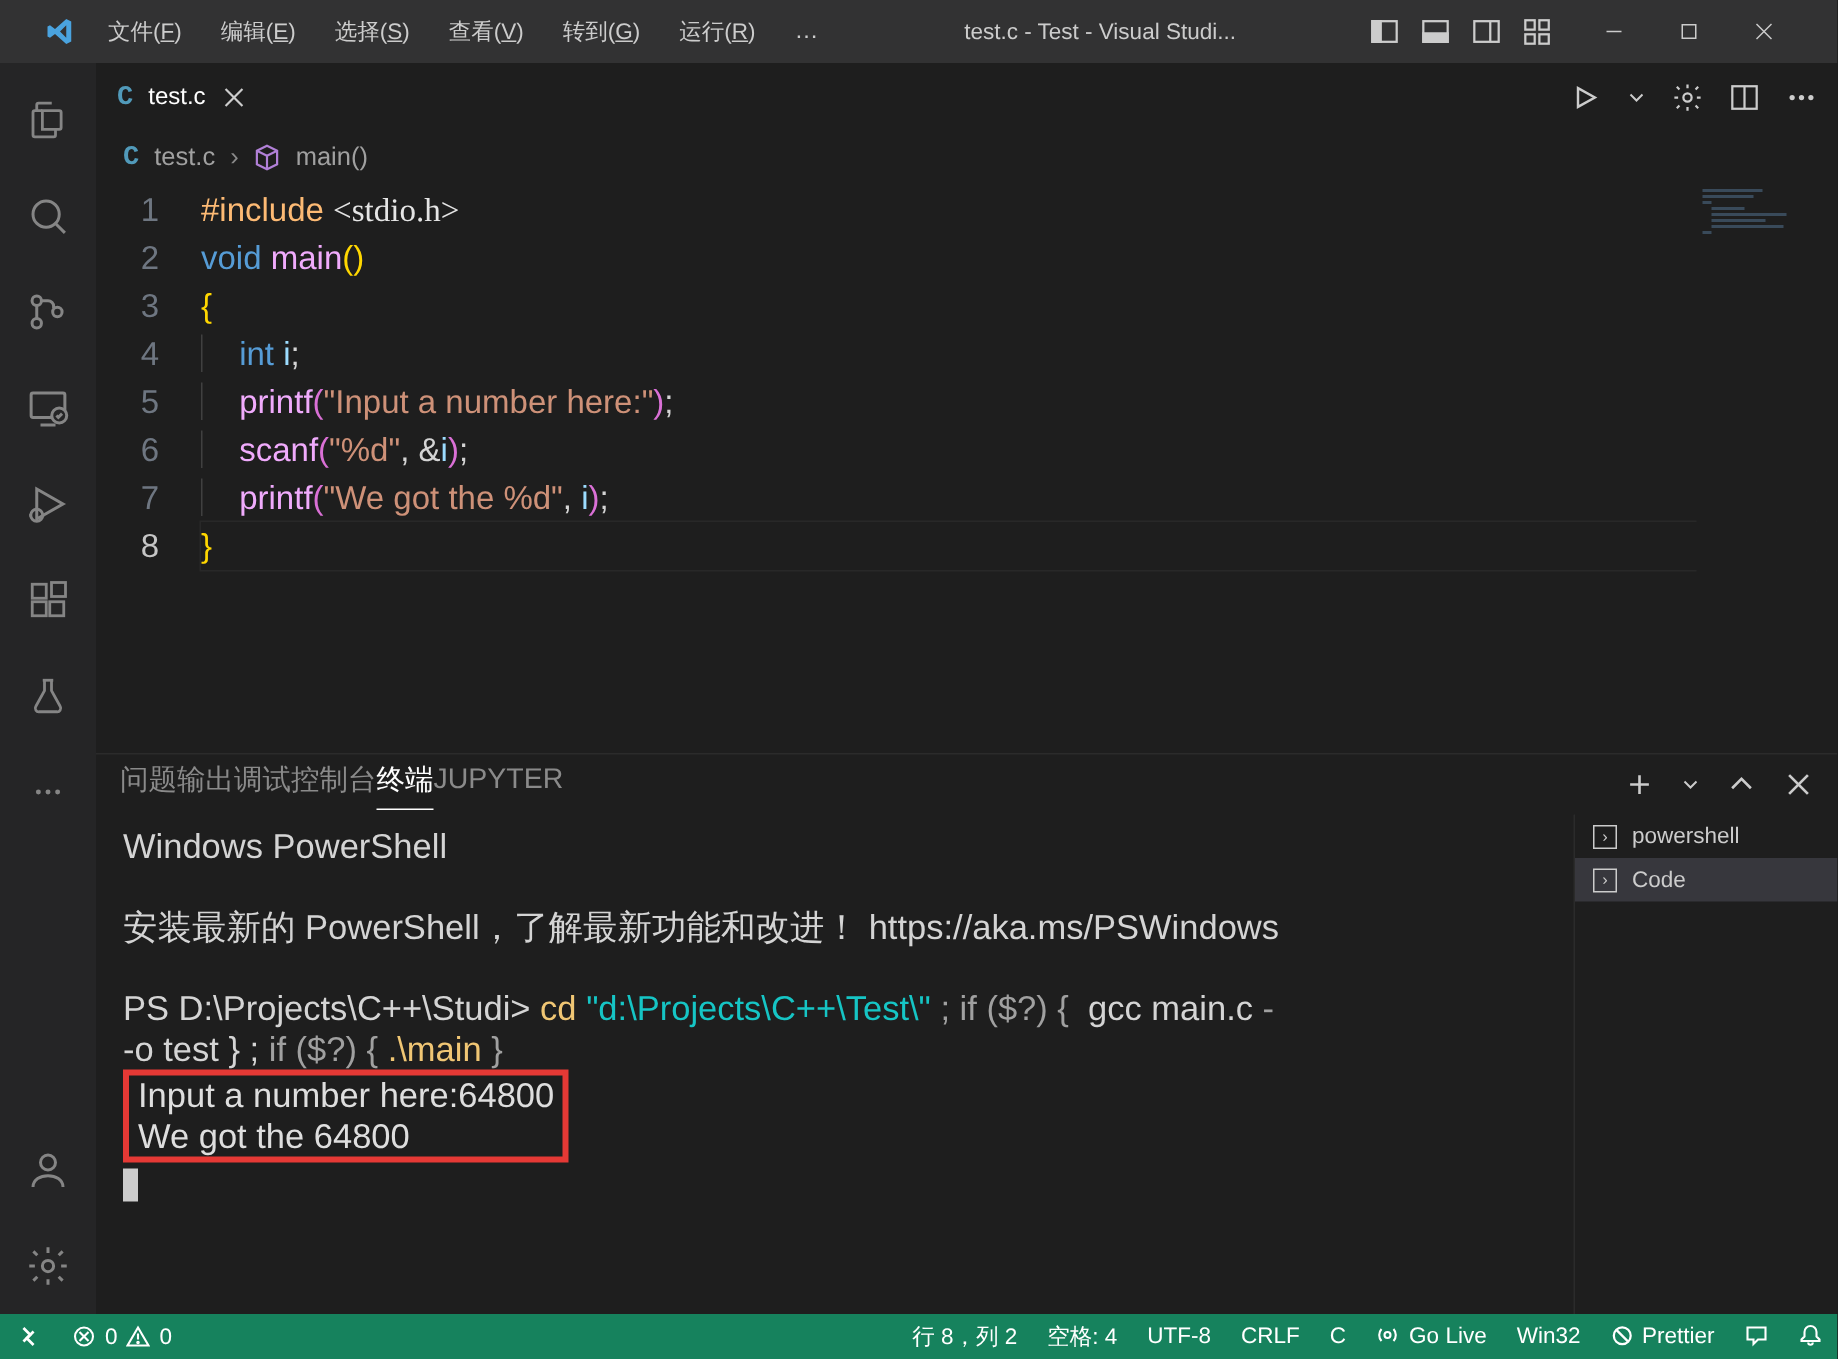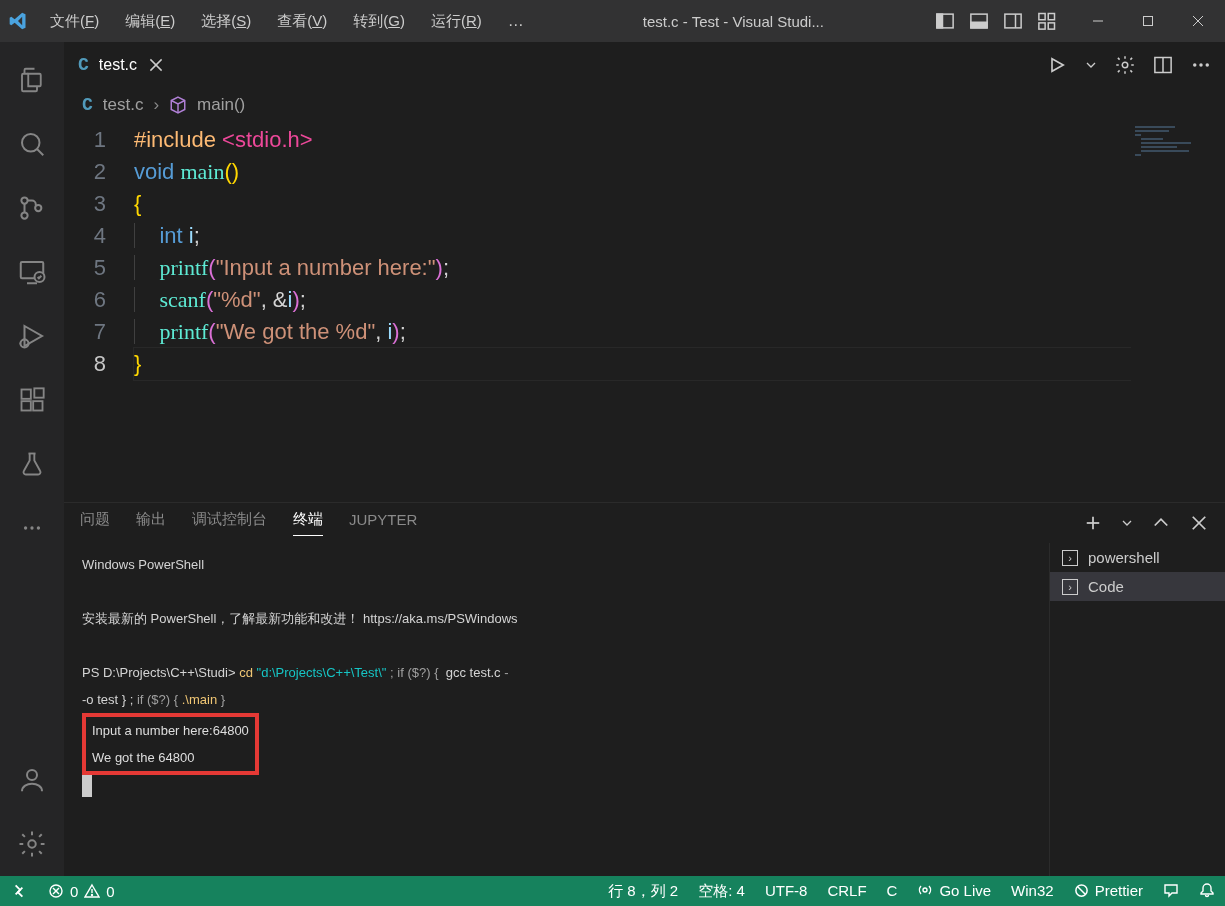--- a/index.html
+++ b/index.html
@@ -20,7 +20,7 @@
   .root { display: flex; flex-direction: column; width: 1225px; height: 906px; background: var(--bg); }
 
   
-  .titlebar { height: 42px; background: var(--titlebar); display: flex; align-items: center; padding: 0 2px; }
+  .titlebar { height: 42px; background: var(--titlebar); display: flex; align-items: center; padding: 0 24px; }
   .titlebar .logo { width: 20px; height: 20px; margin: 0 10px 0 6px; color: #4aa3df; }
   .menubar { display: flex; gap: 2px; flex: 0 0 auto; }
   .menubtn { padding: 4px 12px; border-radius: 4px; font-size: 15px; color: var(--fg); }

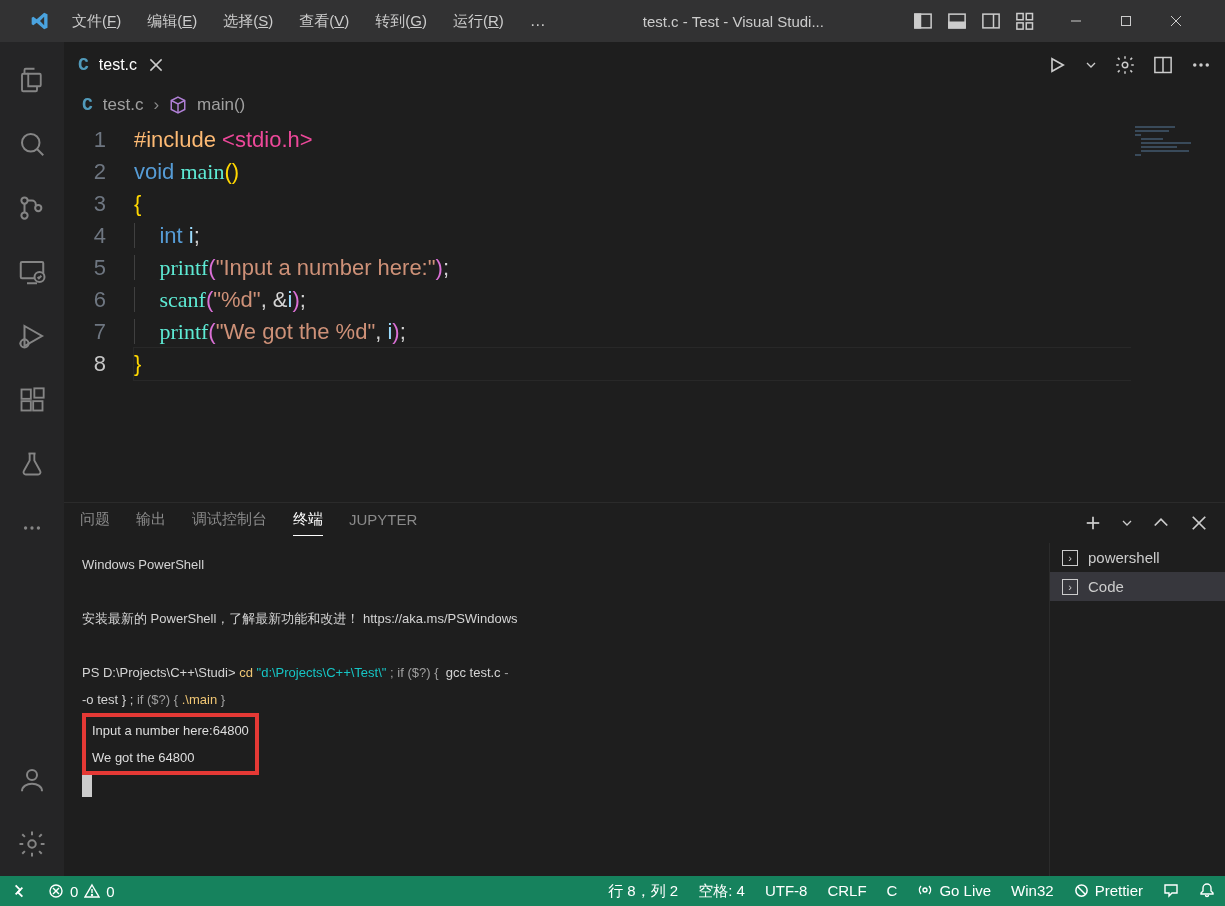--- a/index.html
+++ b/index.html
@@ -70,7 +70,7 @@
   .tok-br2 { color: #da70d6; }
   .tok-st { color: #ce9178; }
   .tok-var { color: #9cdcfe; }
-  .tok-inc { color: #ec4899; }
+  .tok-inc { color: #e5e5e5; font-family: Liberation Serif, serif; }
   .tok-op { color: #d4d4d4; }
   .current-line-bg { position:absolute; left:0; right:0; height:32px; outline:1px solid #282828; }
   .minimap { position:absolute; top:0; right:14px; width:80px; height:100%; background:#1e1e1e; border-left: none; }

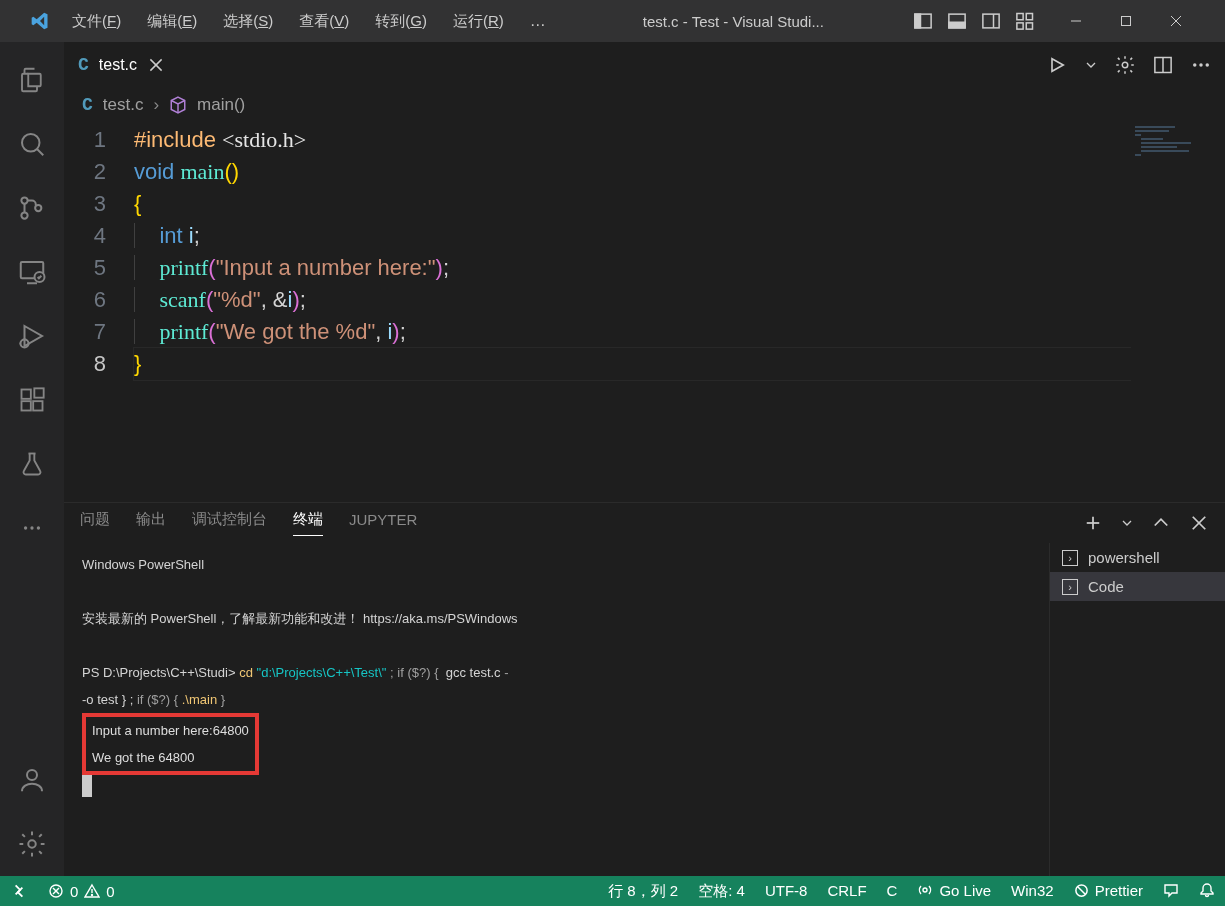--- a/index.html
+++ b/index.html
@@ -63,7 +63,7 @@
   .codecol pre { margin:0; white-space: pre; }
   .tok-dir { color: #fdba74; }
   .tok-kw { color: #569cd6; }
-  .tok-fn { color: #5eead4; font-family: Liberation Serif, serif; }
+  .tok-fn { color: #f0abfc; }
   .tok-ty { color: #569cd6; }
   .tok-pn { color: #d4d4d4; }
   .tok-br { color: #ffd700; }

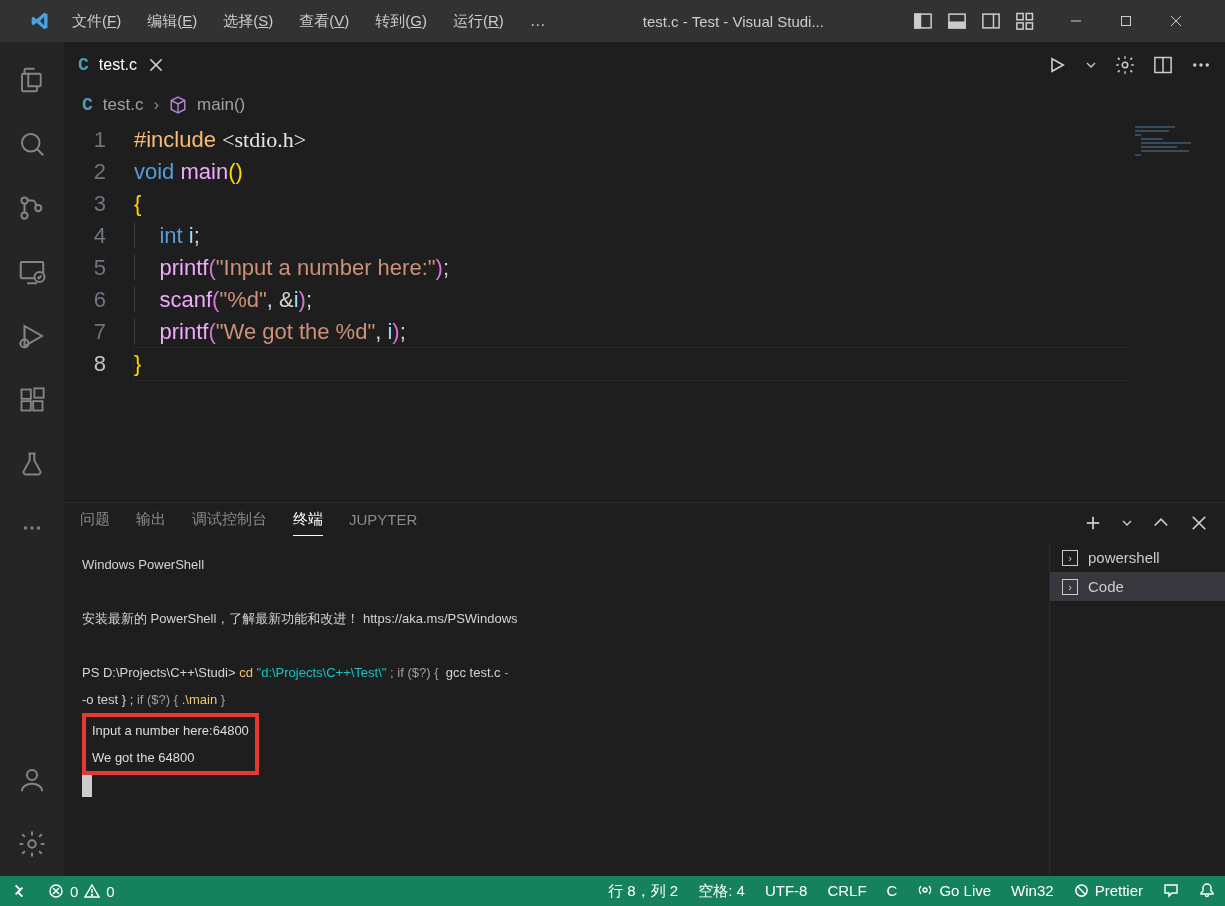--- a/index.html
+++ b/index.html
@@ -78,7 +78,7 @@
 
   
   .panel { height: 374px; border-top: 1px solid #2b2b2b; background: #1e1e1e; display:flex; flex-direction: column; }
-  .panel-tabs { display:flex; align-items:center; height: 40px; padding: 0 16px; gap: 26px; font-size: 15px; color: #8a8a8a; }
+  .panel-tabs { display:flex; align-items:center; height: 40px; padding: 0 16px; font-size: 19px; color: #8a8a8a; }
   .ptab { padding-bottom: 6px; border-bottom: 1px solid transparent; }
   .ptab.active { color: #fff; border-bottom-color: #fff; }
   .panel-actions { margin-left:auto; display:flex; gap: 18px; color: var(--fg); }

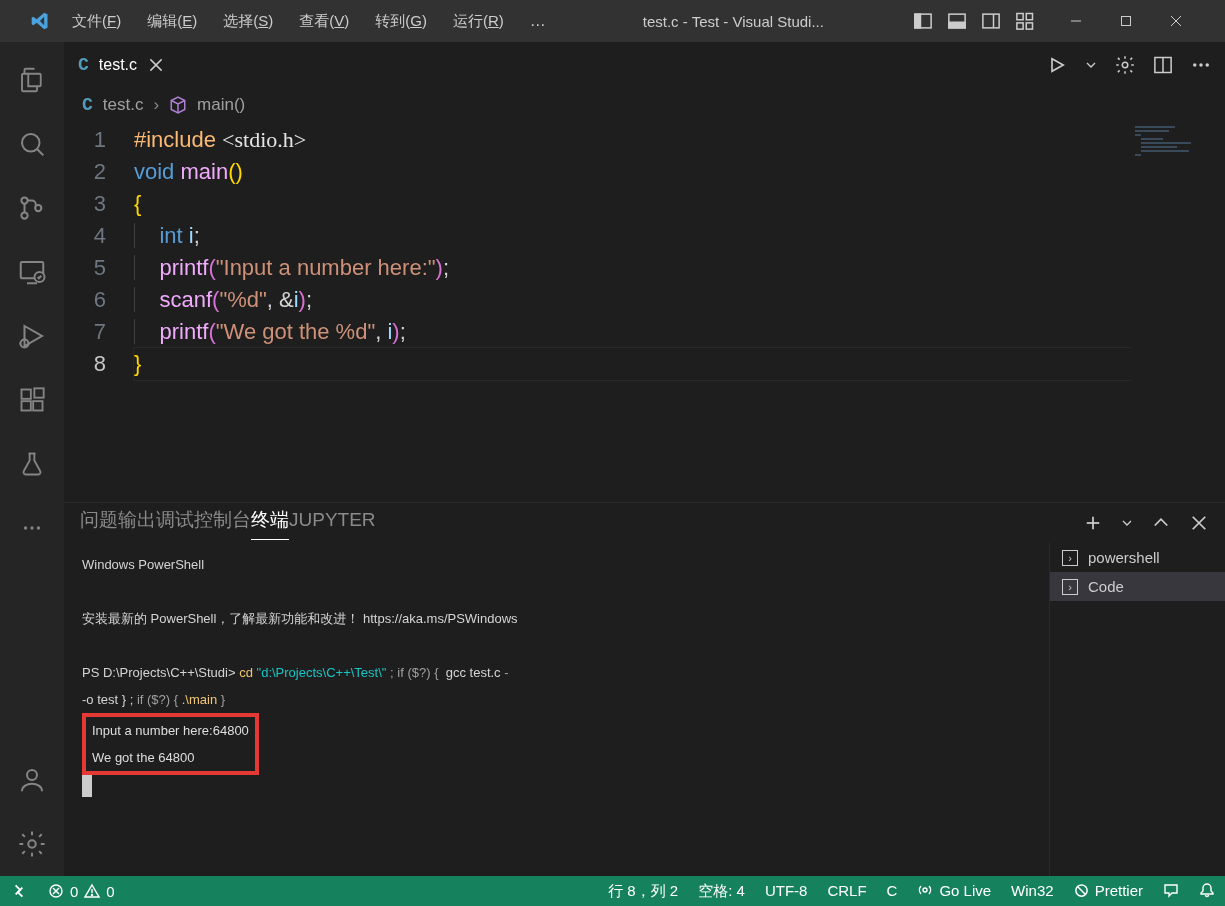--- a/index.html
+++ b/index.html
@@ -83,7 +83,7 @@
   .ptab.active { color: #fff; border-bottom-color: #fff; }
   .panel-actions { margin-left:auto; display:flex; gap: 18px; color: var(--fg); }
   .panel-body { flex:1; display:flex; min-height:0; }
-  .term { flex:1; padding: 8px 4px 8px 18px; font-family: var(--mono); font-size: 13px; line-height: 27px; color: #dedede; overflow: hidden; }
+  .term { flex:1; padding: 8px 4px 8px 18px; font-family: var(--mono); font-size: 23px; line-height: 27px; color: #dedede; overflow: hidden; }
   .term .ps { color:#d4d4d4; }
   .term .y { color: #f0c674; }
   .term .cy { color: #16c5c5; }

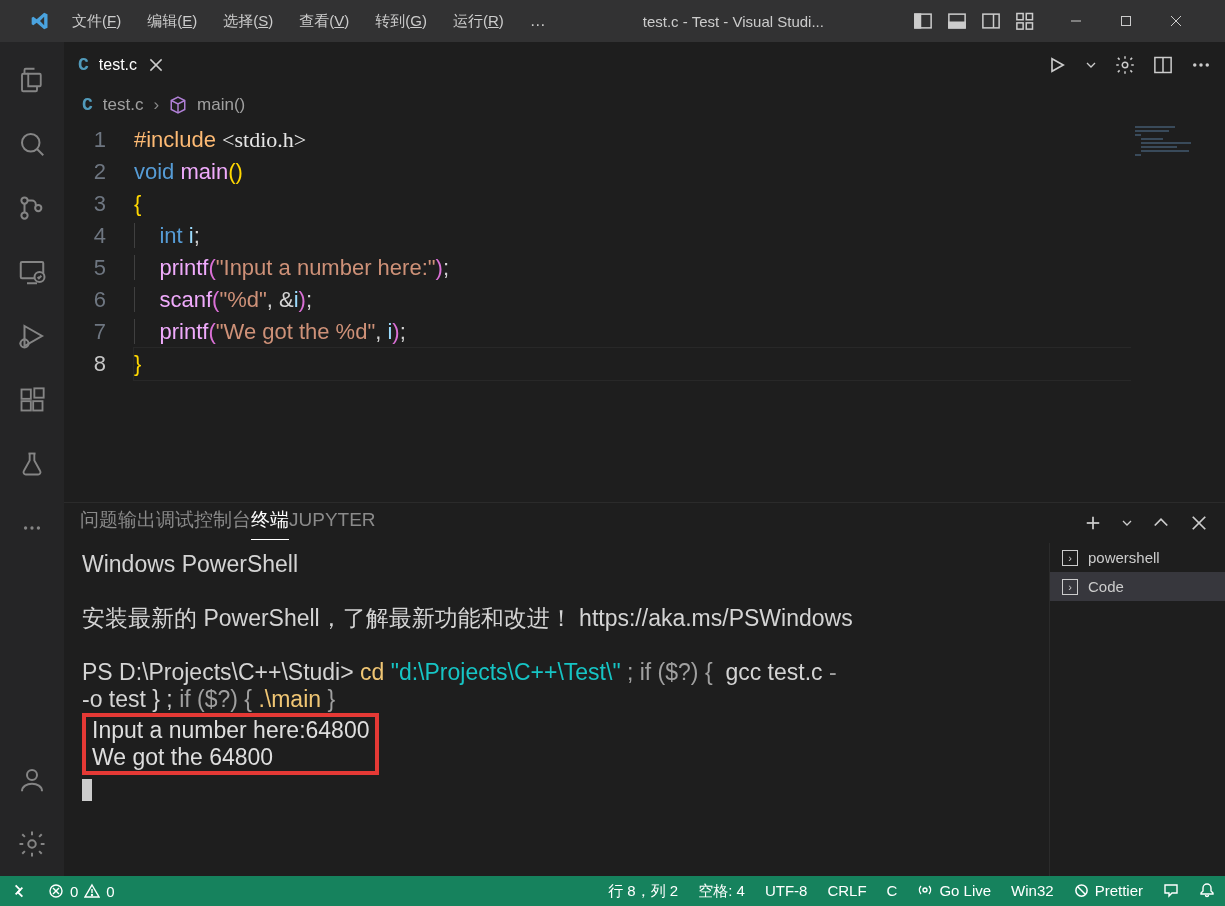--- a/index.html
+++ b/index.html
@@ -384,7 +384,7 @@
 <pre> </pre>
 <pre class="ps">安装最新的 PowerShell，了解最新功能和改进！ https://aka.ms/PSWindows</pre>
 <pre> </pre>
-<pre><span class="ps">PS </span><span class="ps">D:\Projects\C++\Studi</span><span class="ps">&gt; </span><span class="y">cd</span><span> </span><span class="cy">"d:\Projects\C++\Test\"</span><span class="op"> ; </span><span class="op">if</span><span class="op"> ($?) { </span><span class="v"> gcc test.c </span><span class="op">-</span></pre>
+<pre><span class="ps">PS </span><span class="ps">D:\Projects\C++\Studi</span><span class="ps">&gt; </span><span class="y">cd</span><span> </span><span class="cy">"d:\Projects\C++\Test\"</span><span class="op"> ; </span><span class="op">if</span><span class="op"> ($?) { </span><span class="v"> gcc main.c </span><span class="op">-</span></pre>
 <pre><span class="v">-o test } ; </span><span class="op">if</span><span class="op"> ($?) { </span><span class="y">.\main</span><span class="op"> }</span></pre>
 <div class="redbox">
 <pre>Input a number here:64800</pre>

